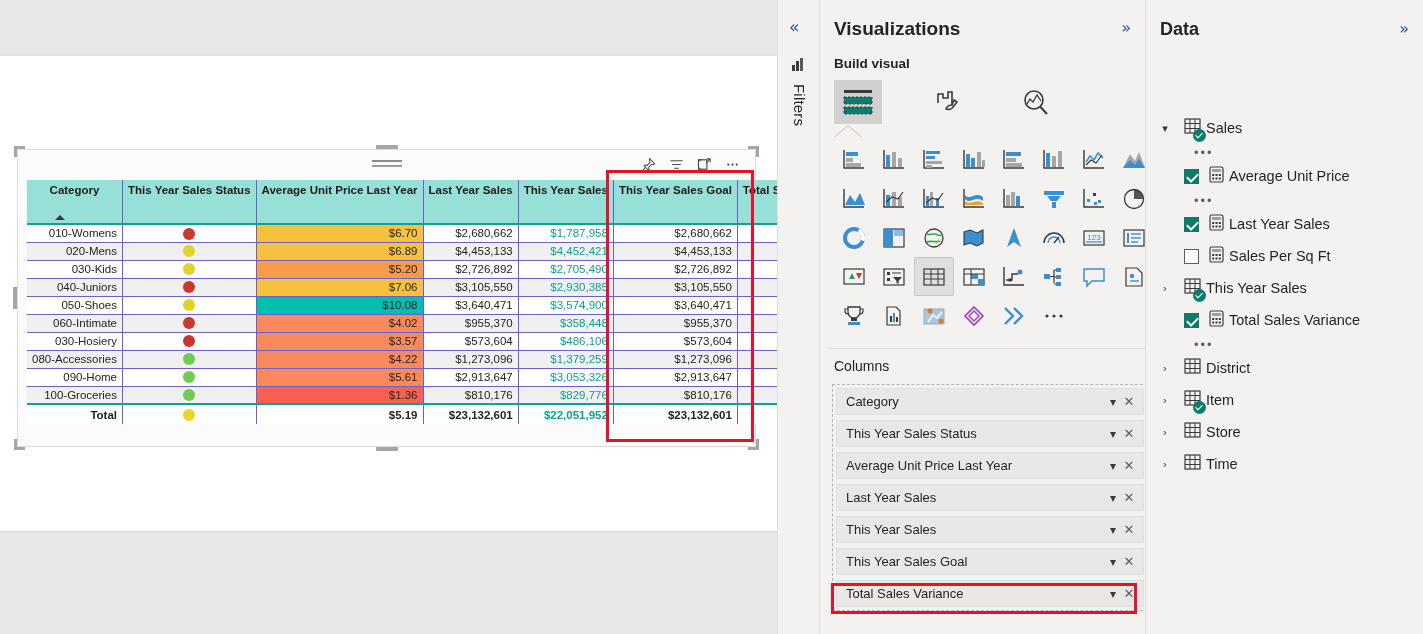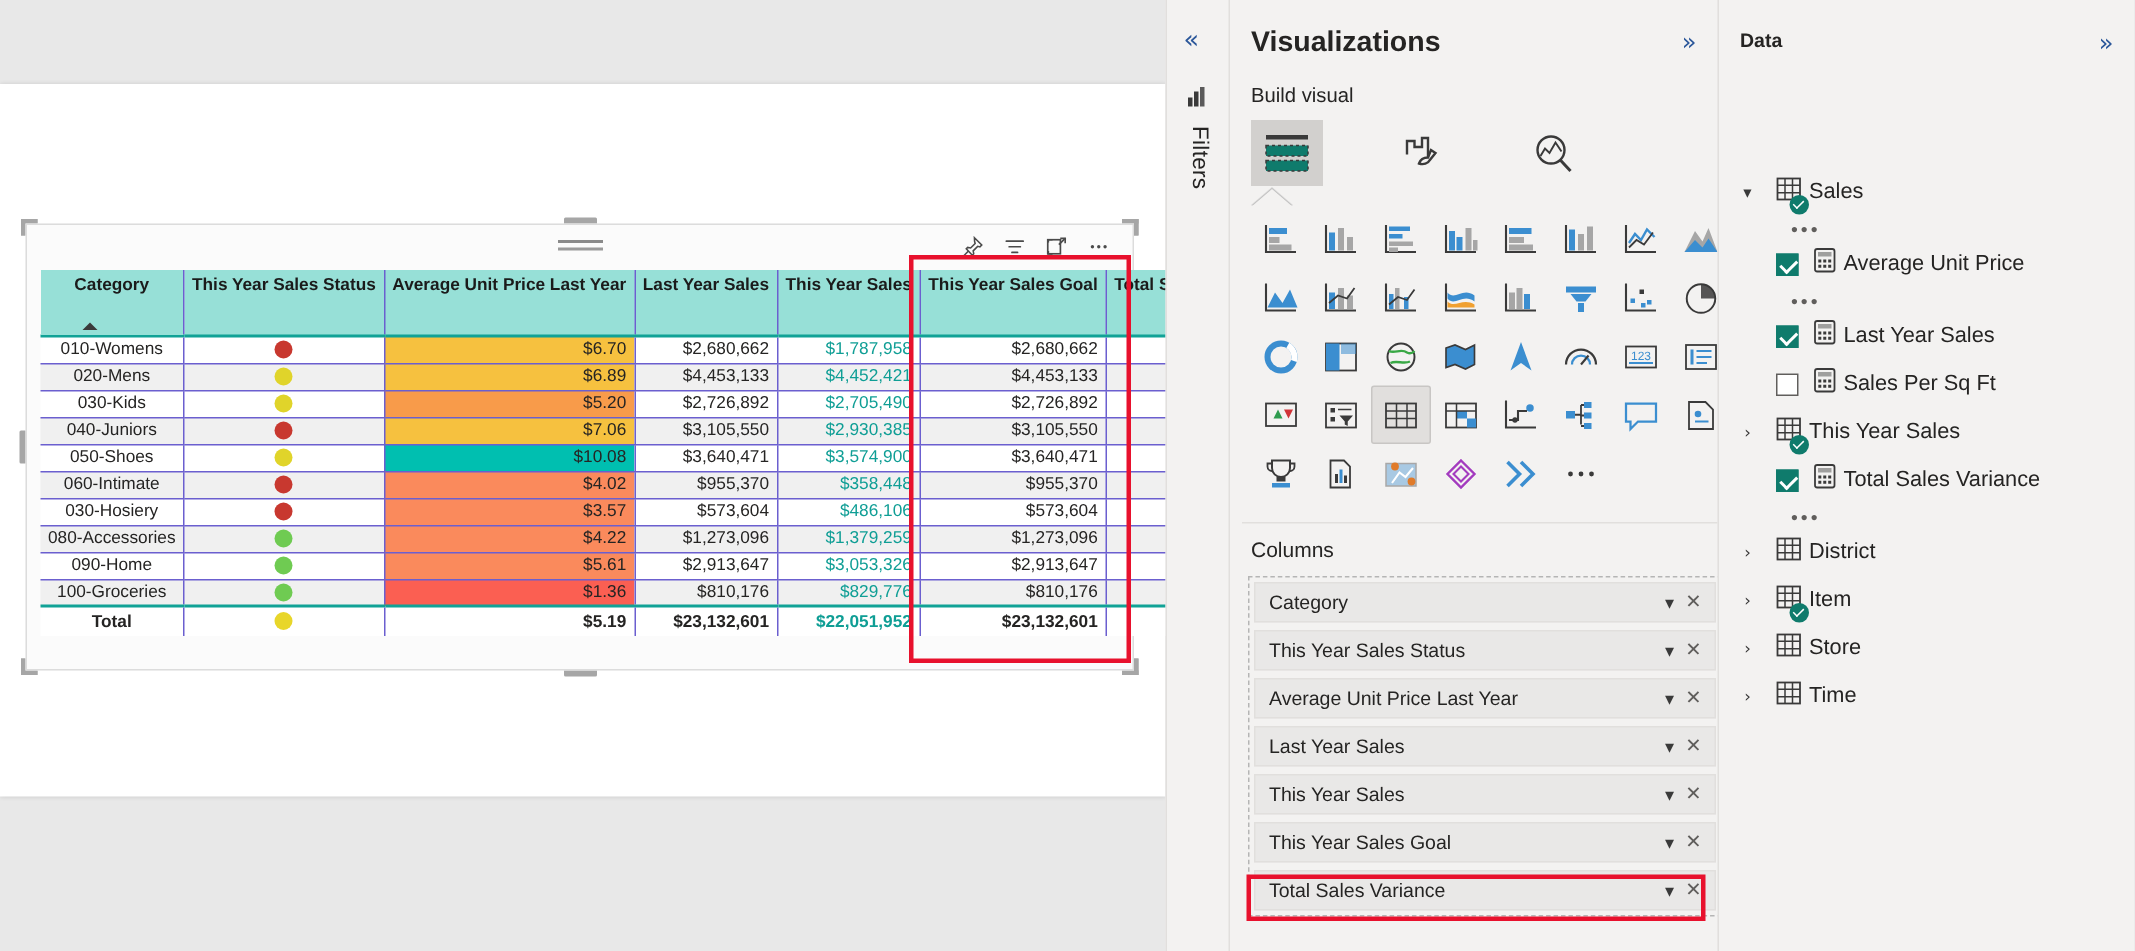--- a/index.html
+++ b/index.html
@@ -236,7 +236,7 @@
   }
   .data-title {
     position: absolute; left: 14px; top: 19px;
-    font-size: 13px; font-weight: bold; color: #252423;
+    font-size: 18px; font-weight: bold; color: #252423;
   }
   .data-expand {
     position: absolute; right: 14px; top: 21px;

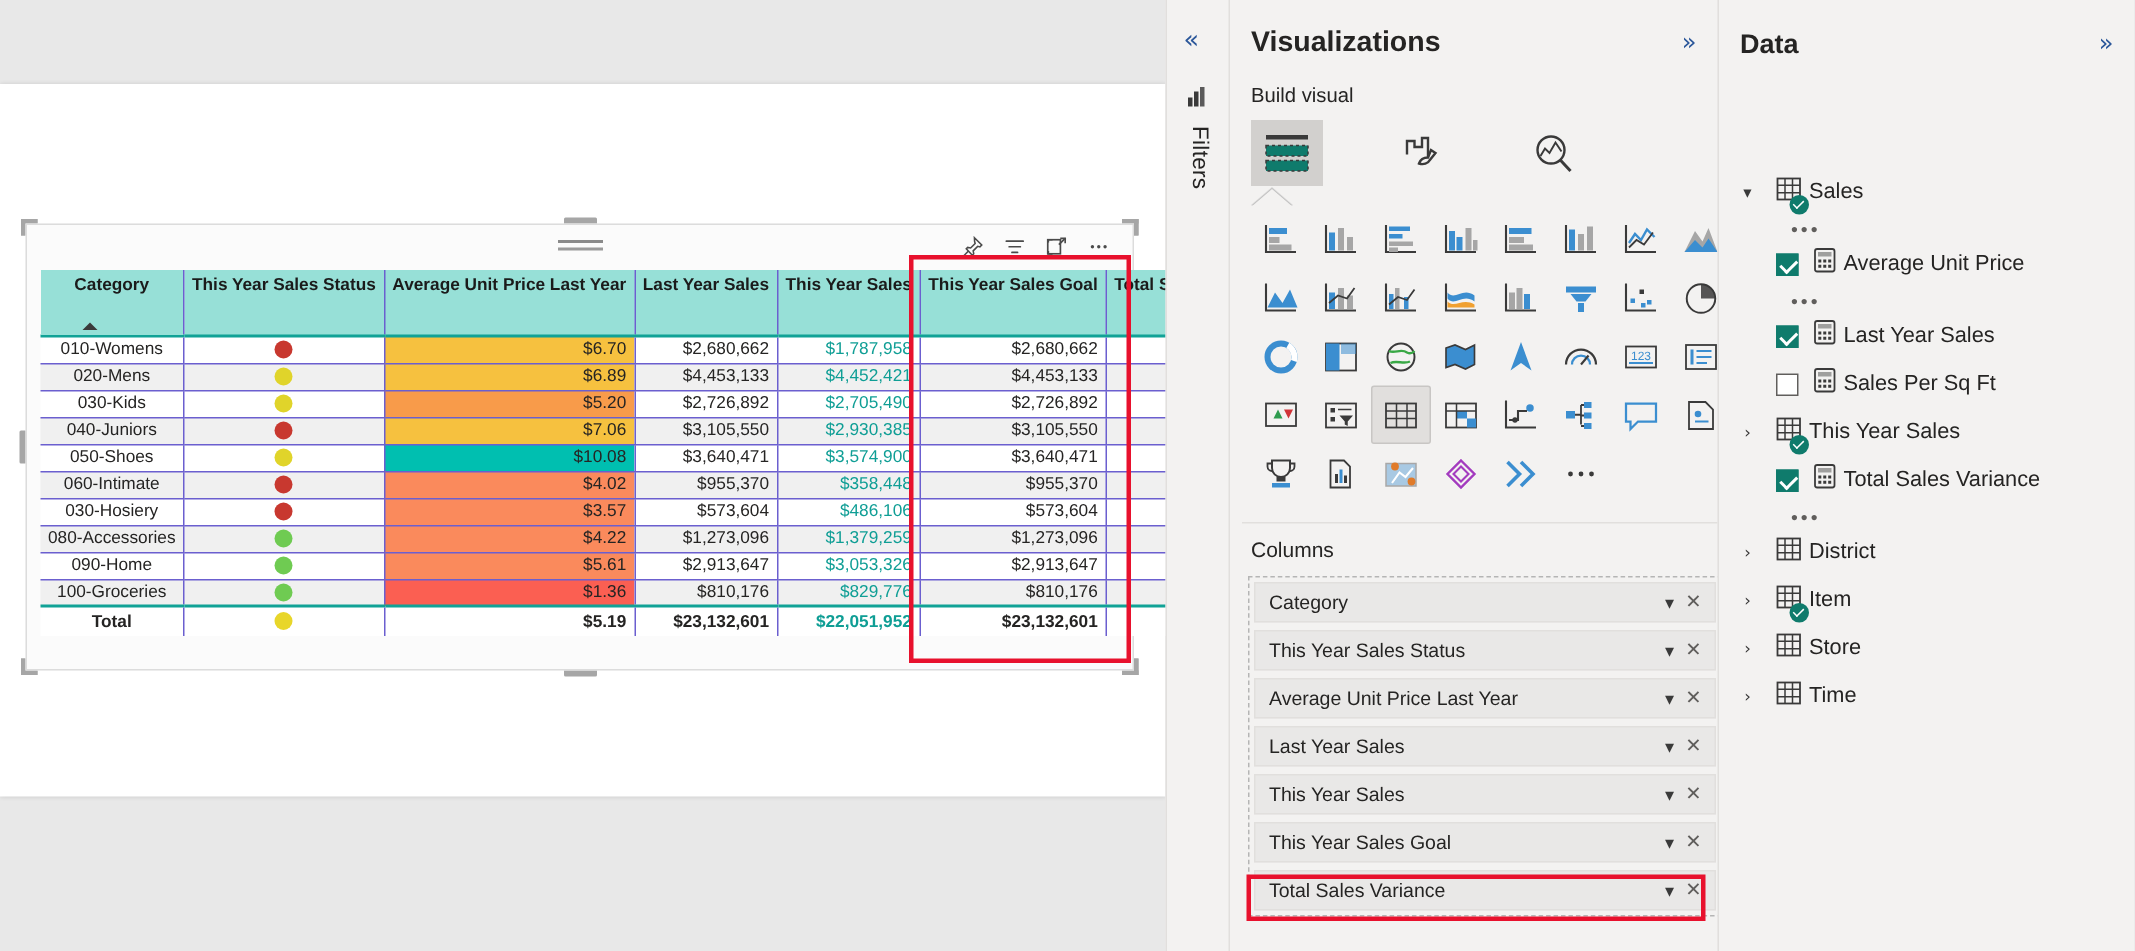--- a/index.html
+++ b/index.html
@@ -171,7 +171,7 @@
   }
   .build-visual {
     position: absolute; left: 14px; top: 56px;
-    font-size: 13.5px; color: #252423; font-weight: normal;
+    font-size: 13.5px; color: #252423; font-weight: bold;
   }
   .build-tabs {
     position: absolute; left: 14px; top: 78px; width: 320px; height: 48px;

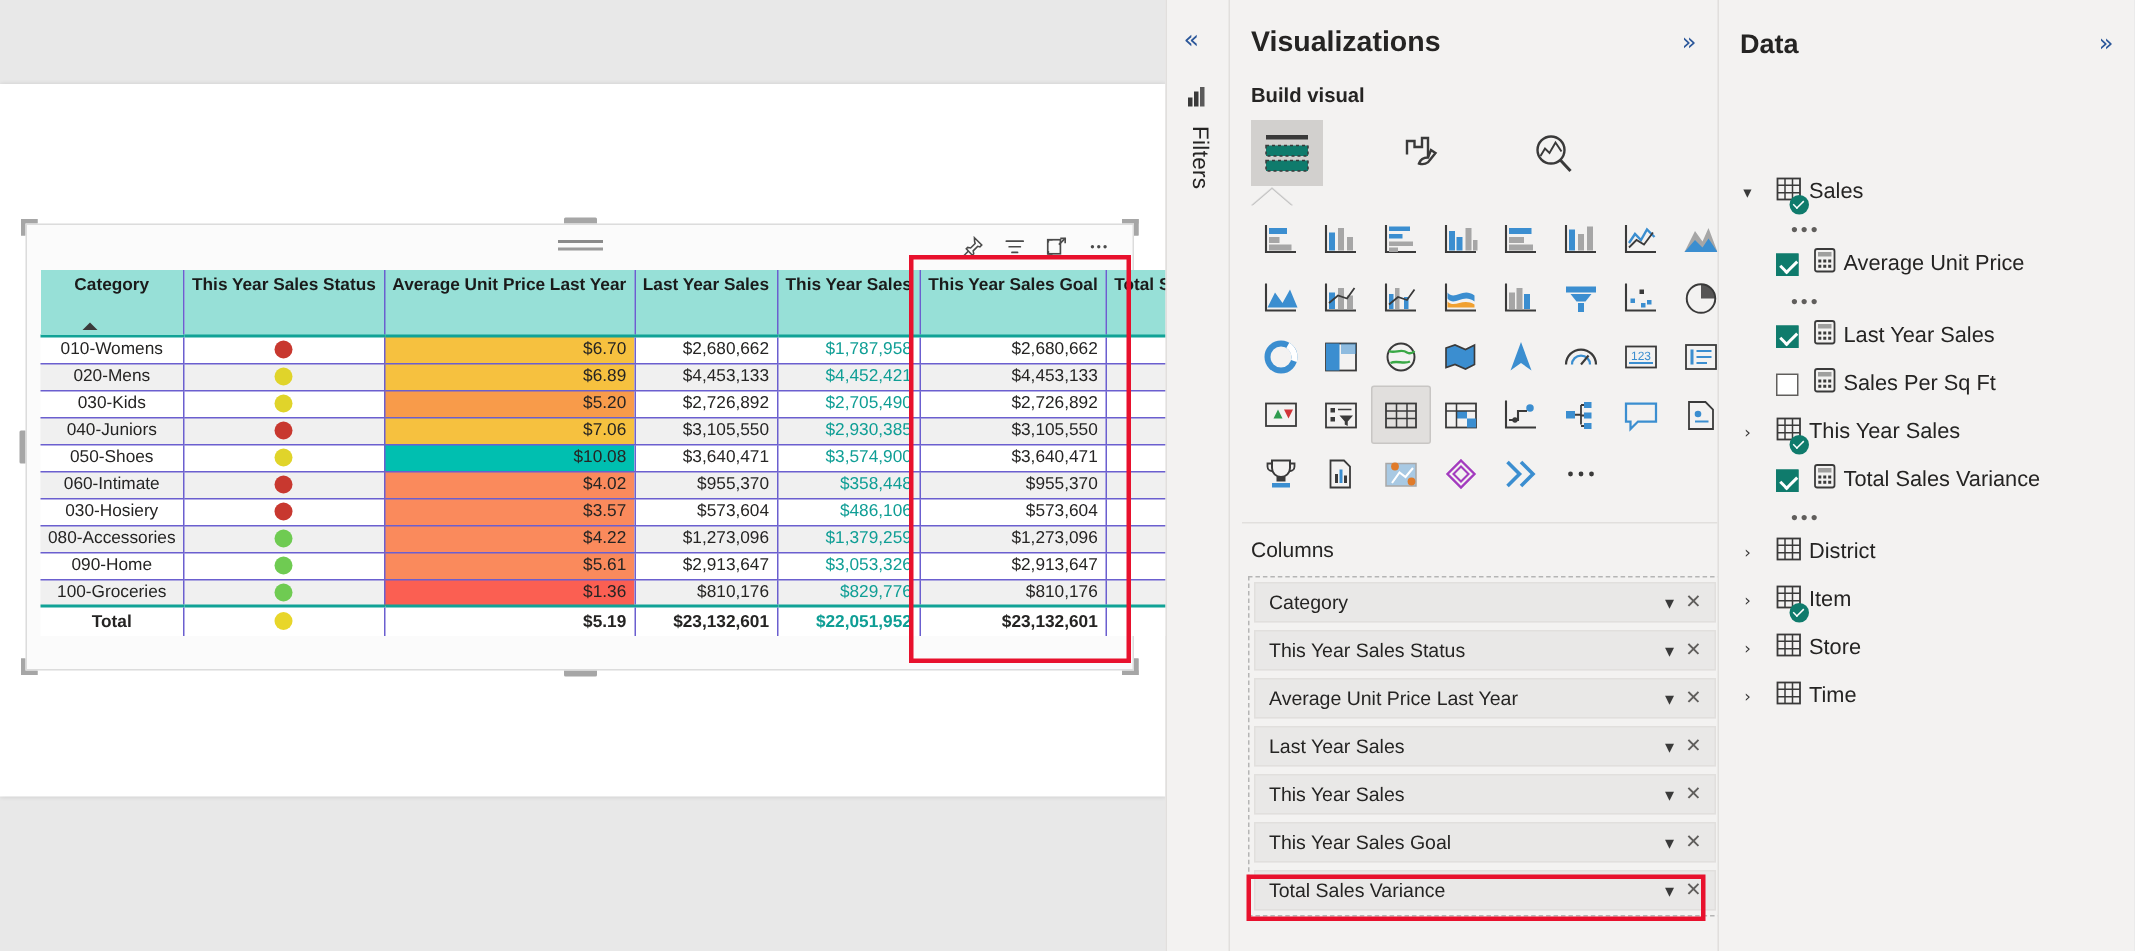--- a/index.html
+++ b/index.html
@@ -102,7 +102,7 @@
   }
   .matrix tbody tr:nth-child(even) td { background: #f0f0f0; }
   .matrix tbody tr:nth-child(odd) td { background: #ffffff; }
-  .matrix td.cat { text-align: center; }
+  .matrix td.cat { text-align: right; }
   .matrix td.num { text-align: right; }
   .matrix td.status { text-align: center; padding: 0; }
   .dot { display:inline-block; width: 12px; height: 12px; border-radius: 50%;

